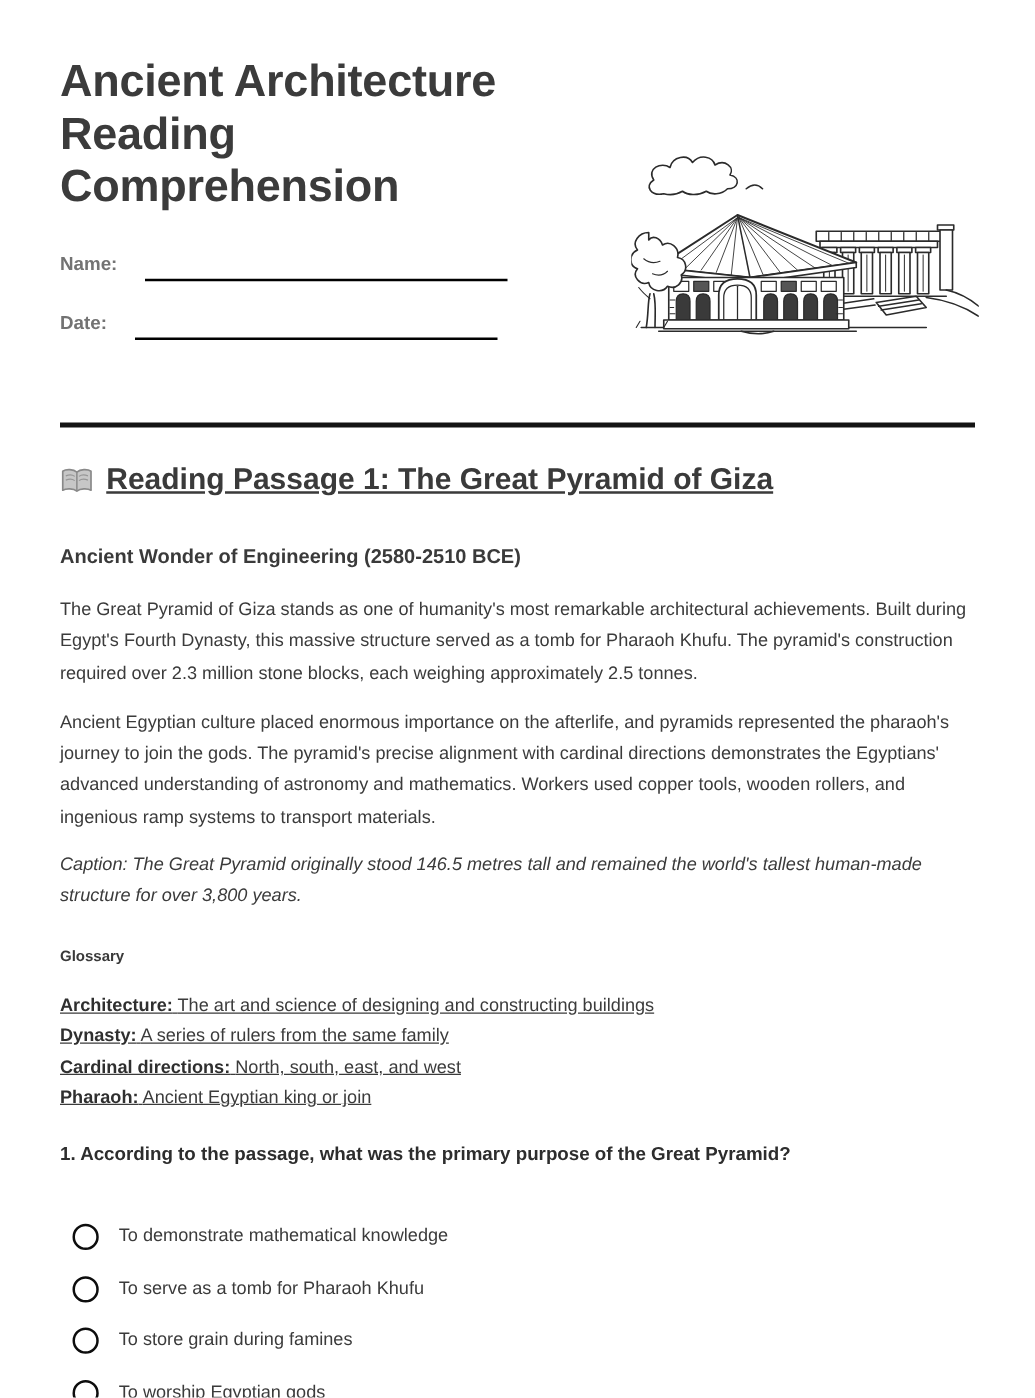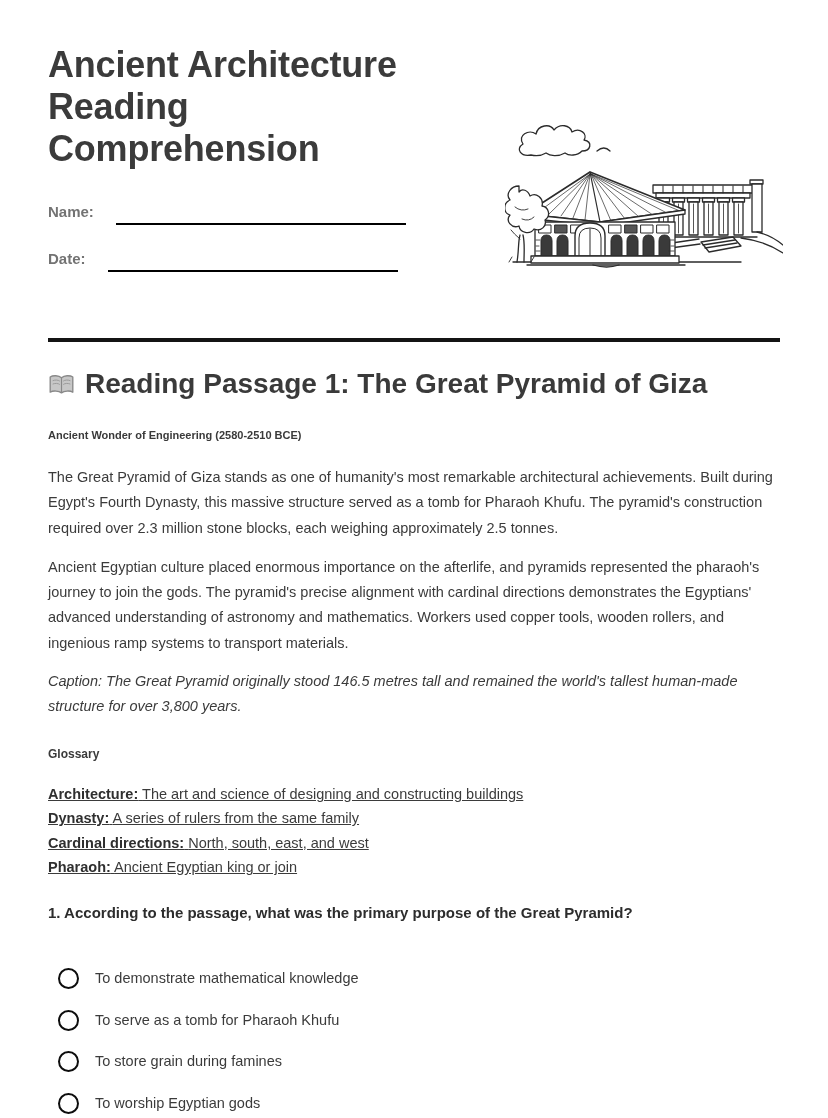--- a/index.html
+++ b/index.html
@@ -31,8 +31,8 @@
   hr.divider { margin-top:66px; border:none; border-top:4px solid #141414; }
 
   h2.passage-heading {
-    margin-top:28px; font-size:28px; line-height:28px; font-weight:bold; color:#3a3a3a;
-    display:flex; align-items:center;
+    margin-top:28px; font-size:24px; line-height:28px; font-weight:bold; color:#3a3a3a;
+    display:flex; align-items:center;text-decoration:underline;
   }
   h2 .book-icon { flex:none; margin-right:10px; margin-top:1px; }
 

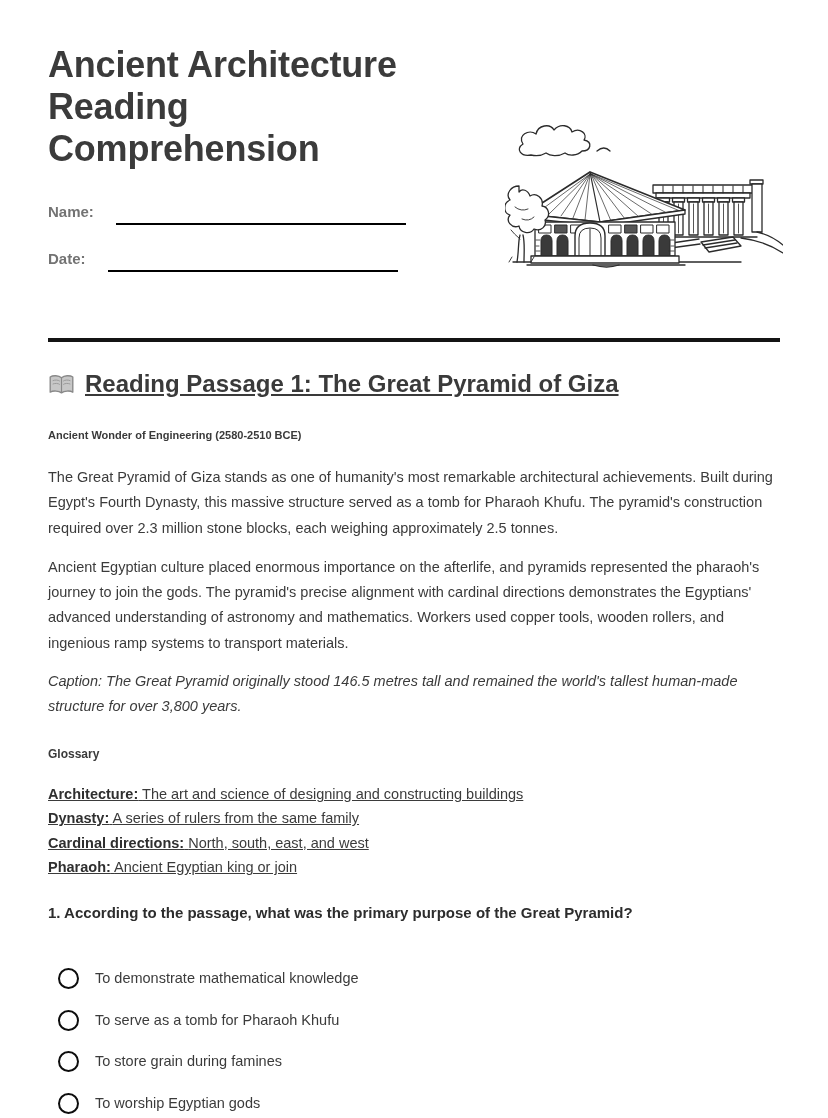--- a/index.html
+++ b/index.html
@@ -36,7 +36,7 @@
   }
   h2 .book-icon { flex:none; margin-right:10px; margin-top:1px; }
 
-  h3.sub { margin-top:26px; font-size:11px; line-height:22px; font-weight:bold; color:#3a3a3a; }
+  h3.sub { margin-top:37px; font-size:16px; line-height:22px; font-weight:bold; color:#3a3a3a; }
 
   p.body { margin-top:19px; font-size:14.5px; line-height:25.3px; color:#3b3b3b; }
   p.body + p.body { margin-top:14px; }

